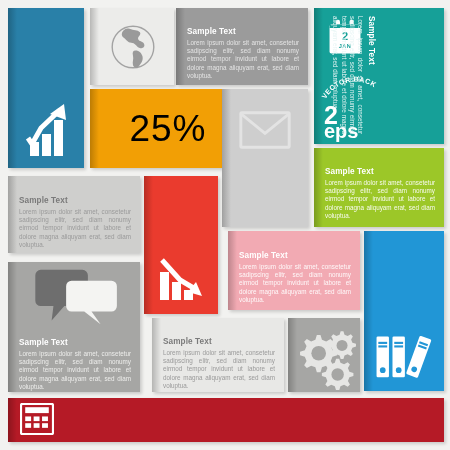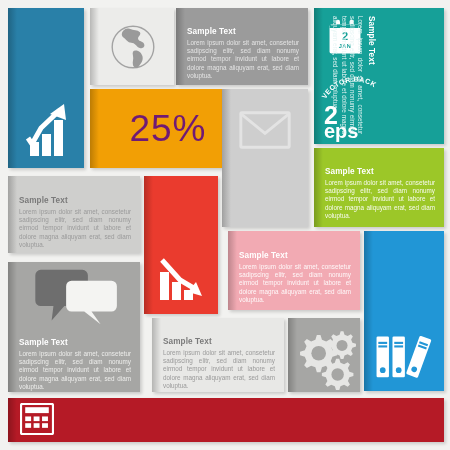--- a/index.html
+++ b/index.html
@@ -75,7 +75,7 @@
   </div>
 
   <div class="panel shadow edge" id="tile-percent">
-    <div style="position:absolute;left:0;right:0;top:50%;transform:translateY(-50%);text-align:center;font-size:37px;color:#701a75;font-weight:normal;letter-spacing:1px;margin-left:24px;">25%</div>
+    <div style="position:absolute;left:0;right:0;top:50%;transform:translateY(-50%);text-align:center;font-size:37px;color:#000000;font-weight:normal;letter-spacing:1px;margin-left:24px;">25%</div>
   </div>
 
   <div class="panel shadow edge" id="tile-envelope">

